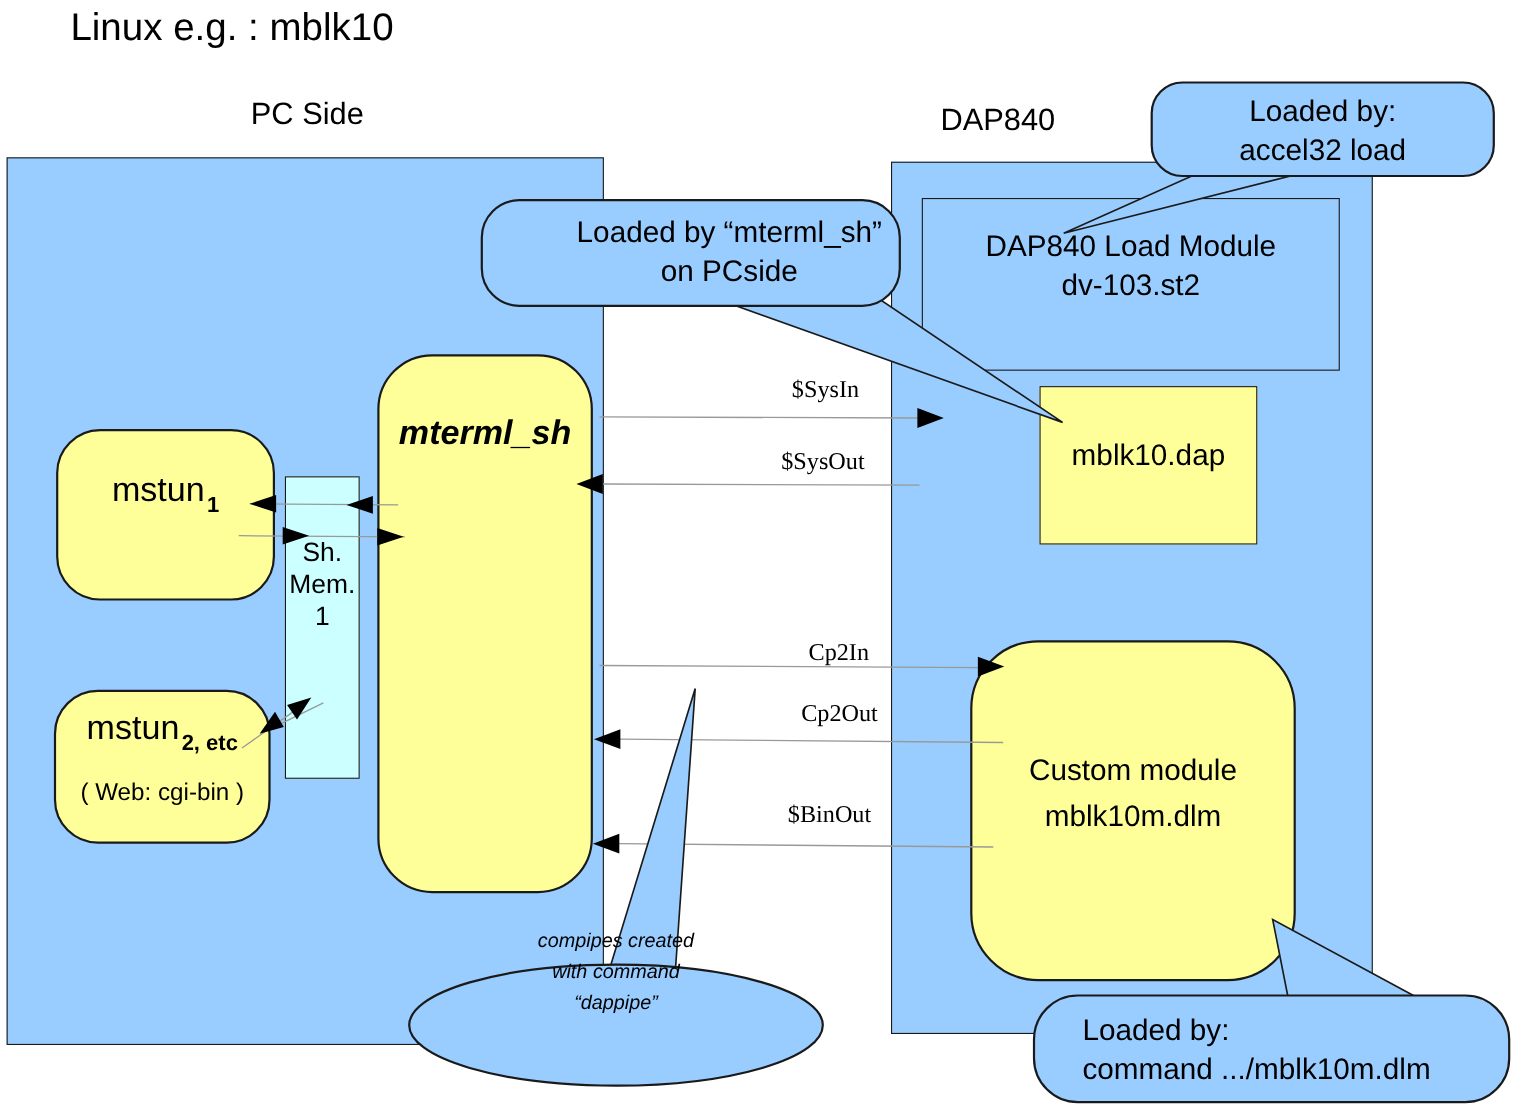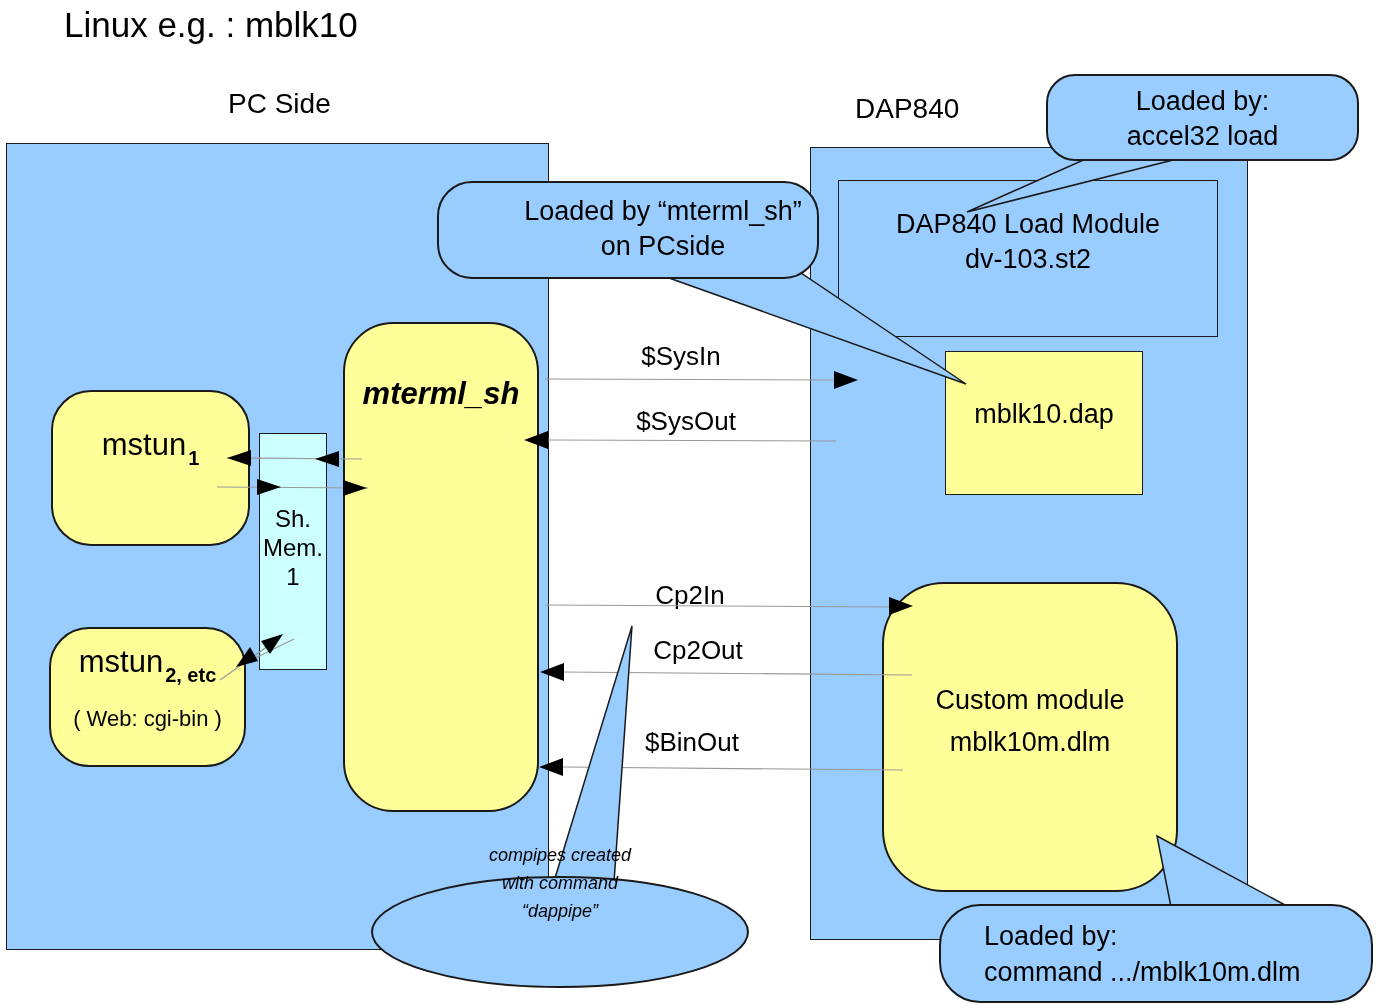--- a/index.html
+++ b/index.html
@@ -29,8 +29,8 @@
   .title{left:64px;top:5px;font-size:35px;}
   .pcside{left:228px;top:88px;font-size:28px;}
   .dapl{left:855px;top:93px;font-size:28px;}
-  .pipe-lbl{position:absolute;width:200px;text-align:center;font-family:Liberation Sans, sans-serif;
-            font-size:26px;white-space:nowrap;}
+  .pipe-lbl{position:absolute;width:200px;text-align:right;font-family:Liberation Serif, serif;
+            font-size:22px;white-space:nowrap;}
   .sysin{left:581px;top:341px;}
   .sysout{left:586px;top:406px;}
   .cp2in{left:590px;top:560px;margin-top:20px;}

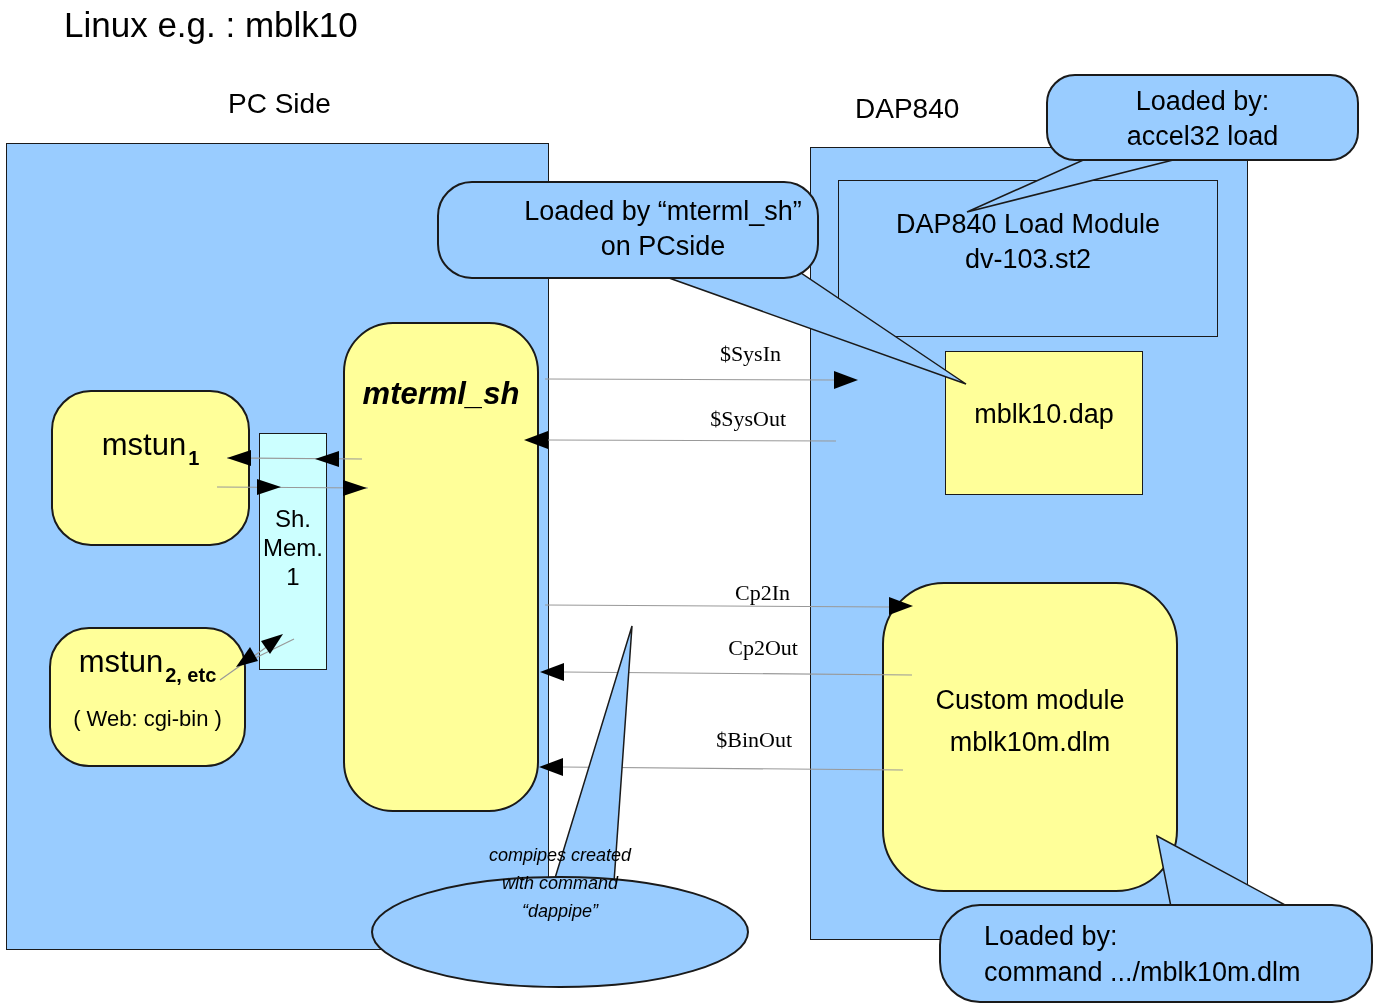--- a/index.html
+++ b/index.html
@@ -21,8 +21,8 @@
   .mstun-line{font-size:31px;line-height:34px;}
   .mstun-sub{font-size:20px;font-weight:bold;vertical-align:-10px;margin-left:2px;}
   .mstun-note{font-size:22px;margin-top:14px;}
-  .shmem{left:259px;top:433px;width:68px;height:237px;background:#CCFFFF;border-width:1.5px;
-         font-size:24px;line-height:29px;padding-top:70px;}
+  .shmem{left:259px;top:433px;width:68px;height:275px;background:#CCFFFF;border-width:1.5px;
+         font-size:24px;line-height:29px;padding-top:54px;}
   .mterml{left:343px;top:322px;width:196px;height:490px;border-radius:50px;
           font-size:31px;font-weight:bold;padding-top:52px;font-style:italic;}
   .lbl{position:absolute;white-space:nowrap;}

